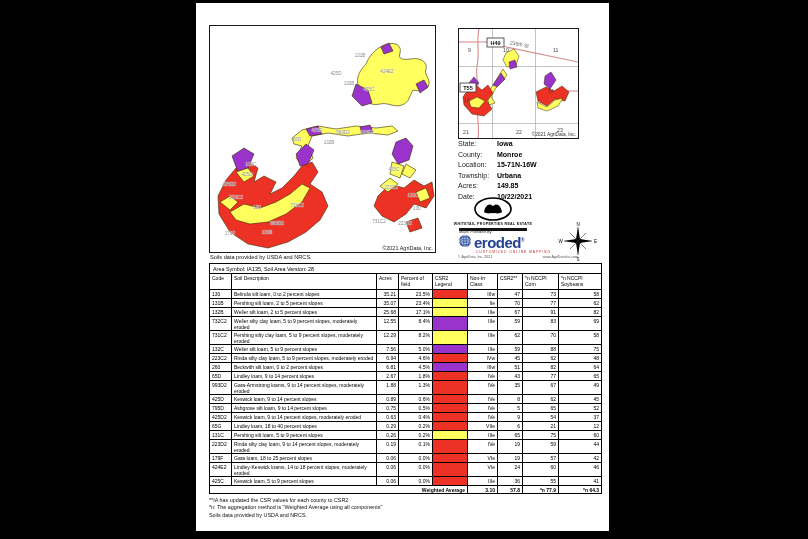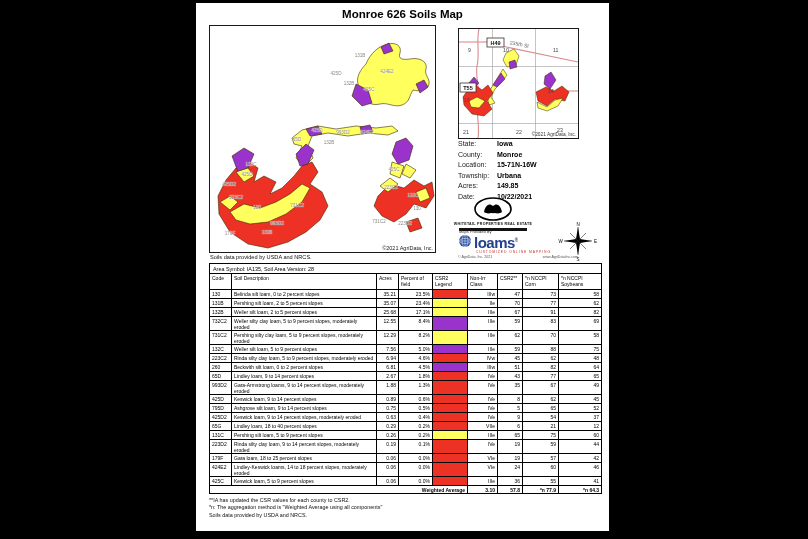--- a/index.html
+++ b/index.html
@@ -44,7 +44,6 @@
 
 <div class="page">
 
-  <div class="title">Monroe 626 Soils Map</div>
 
   <div class="mapbox">
     <svg width="225" height="226" viewBox="0 0 225 226">

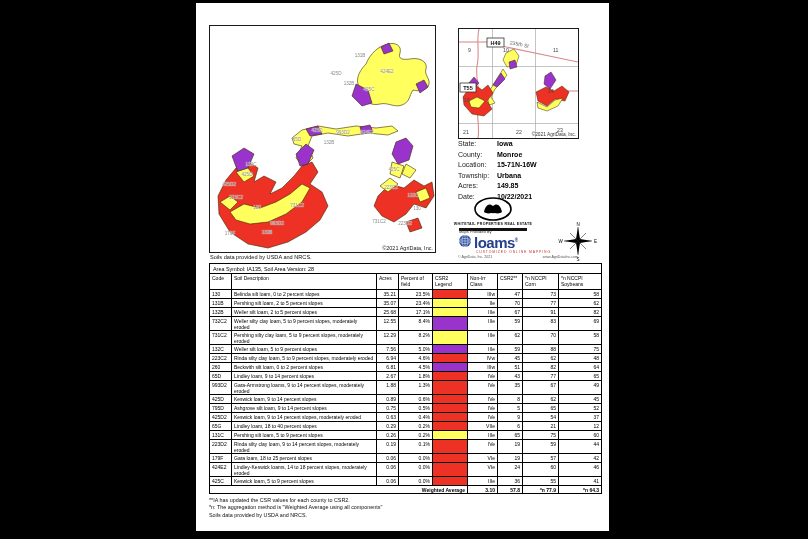--- a/index.html
+++ b/index.html
@@ -197,7 +197,7 @@
         <line x1="1" y1="7" x2="13" y2="7" stroke="#fff" stroke-width="0.5"></line>
         <line x1="7" y1="1" x2="7" y2="13" stroke="#fff" stroke-width="0.5"></line>
       </svg>
-      <span class="surety-word"><span>loams</span><span class="surety-reg">®</span></span>
+      <span class="surety-word"><span>eroded</span><span class="surety-reg">®</span></span>
     </div>
     <div class="surety-tag">CUSTOMIZED ONLINE MAPPING</div>
   </div>

